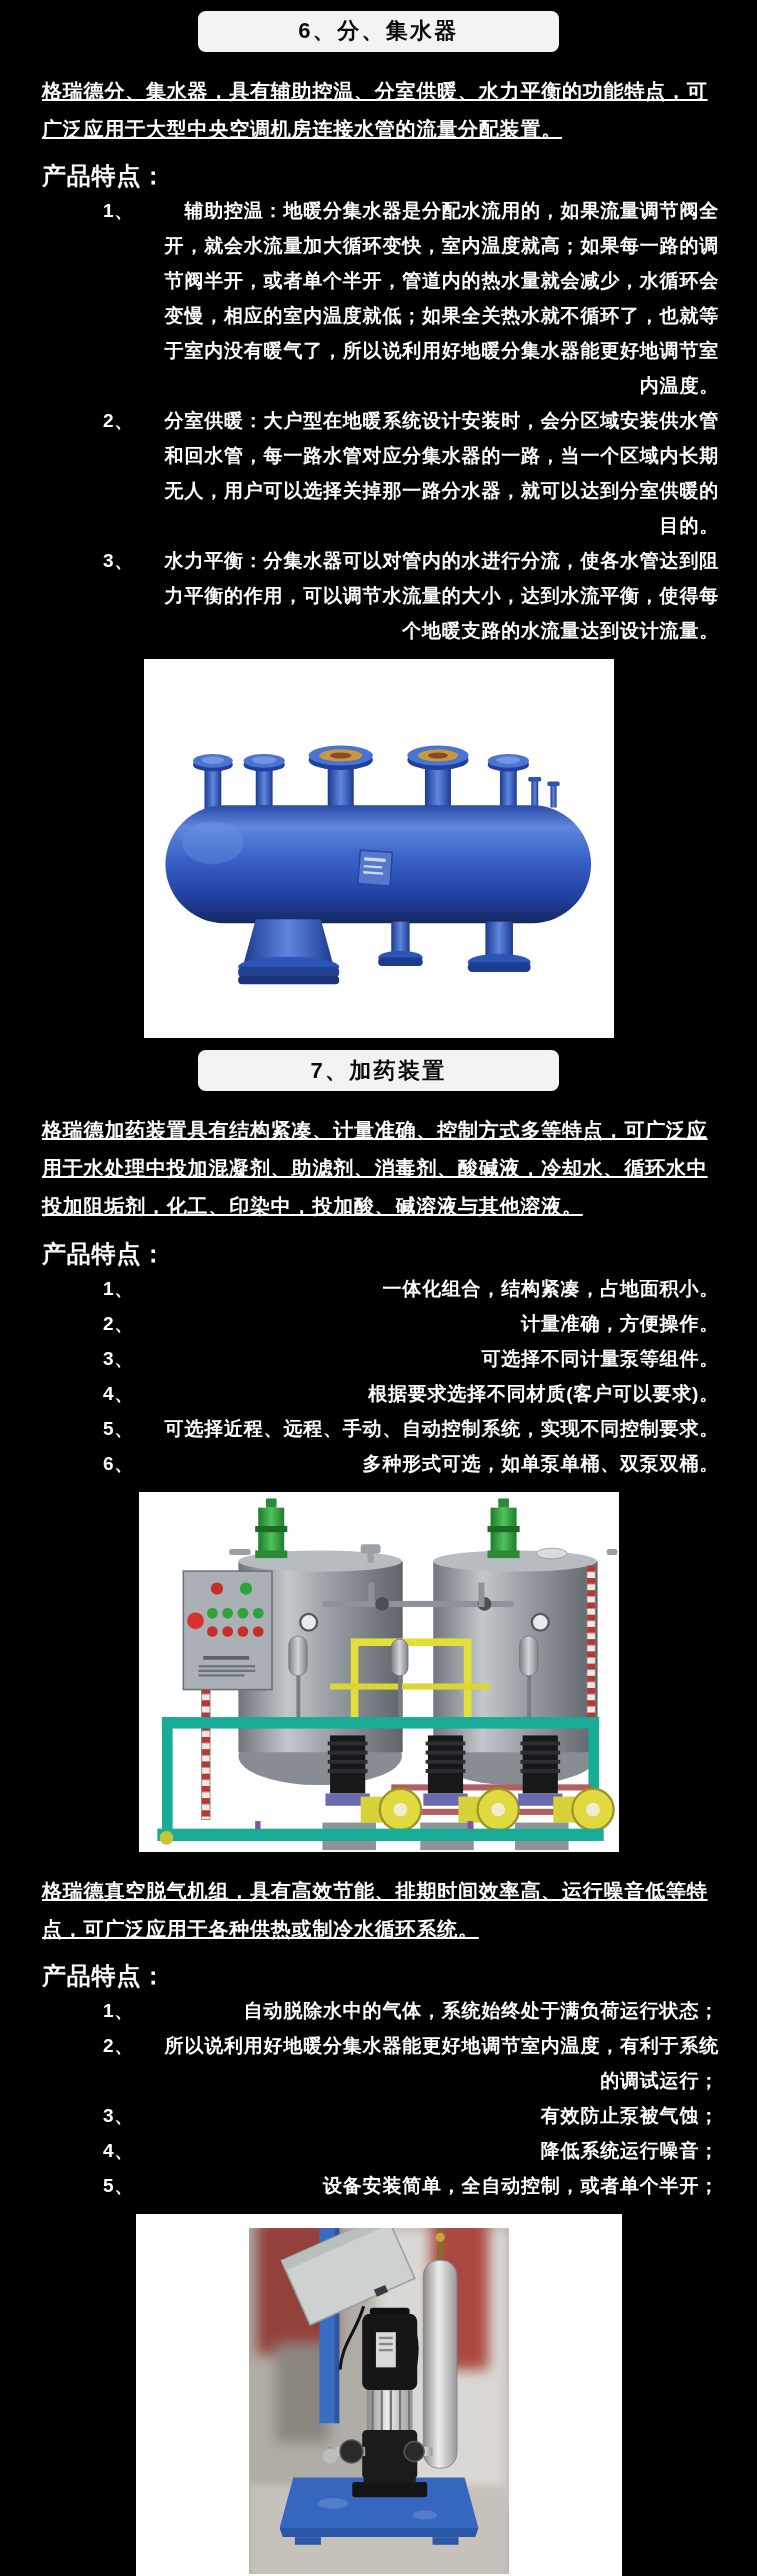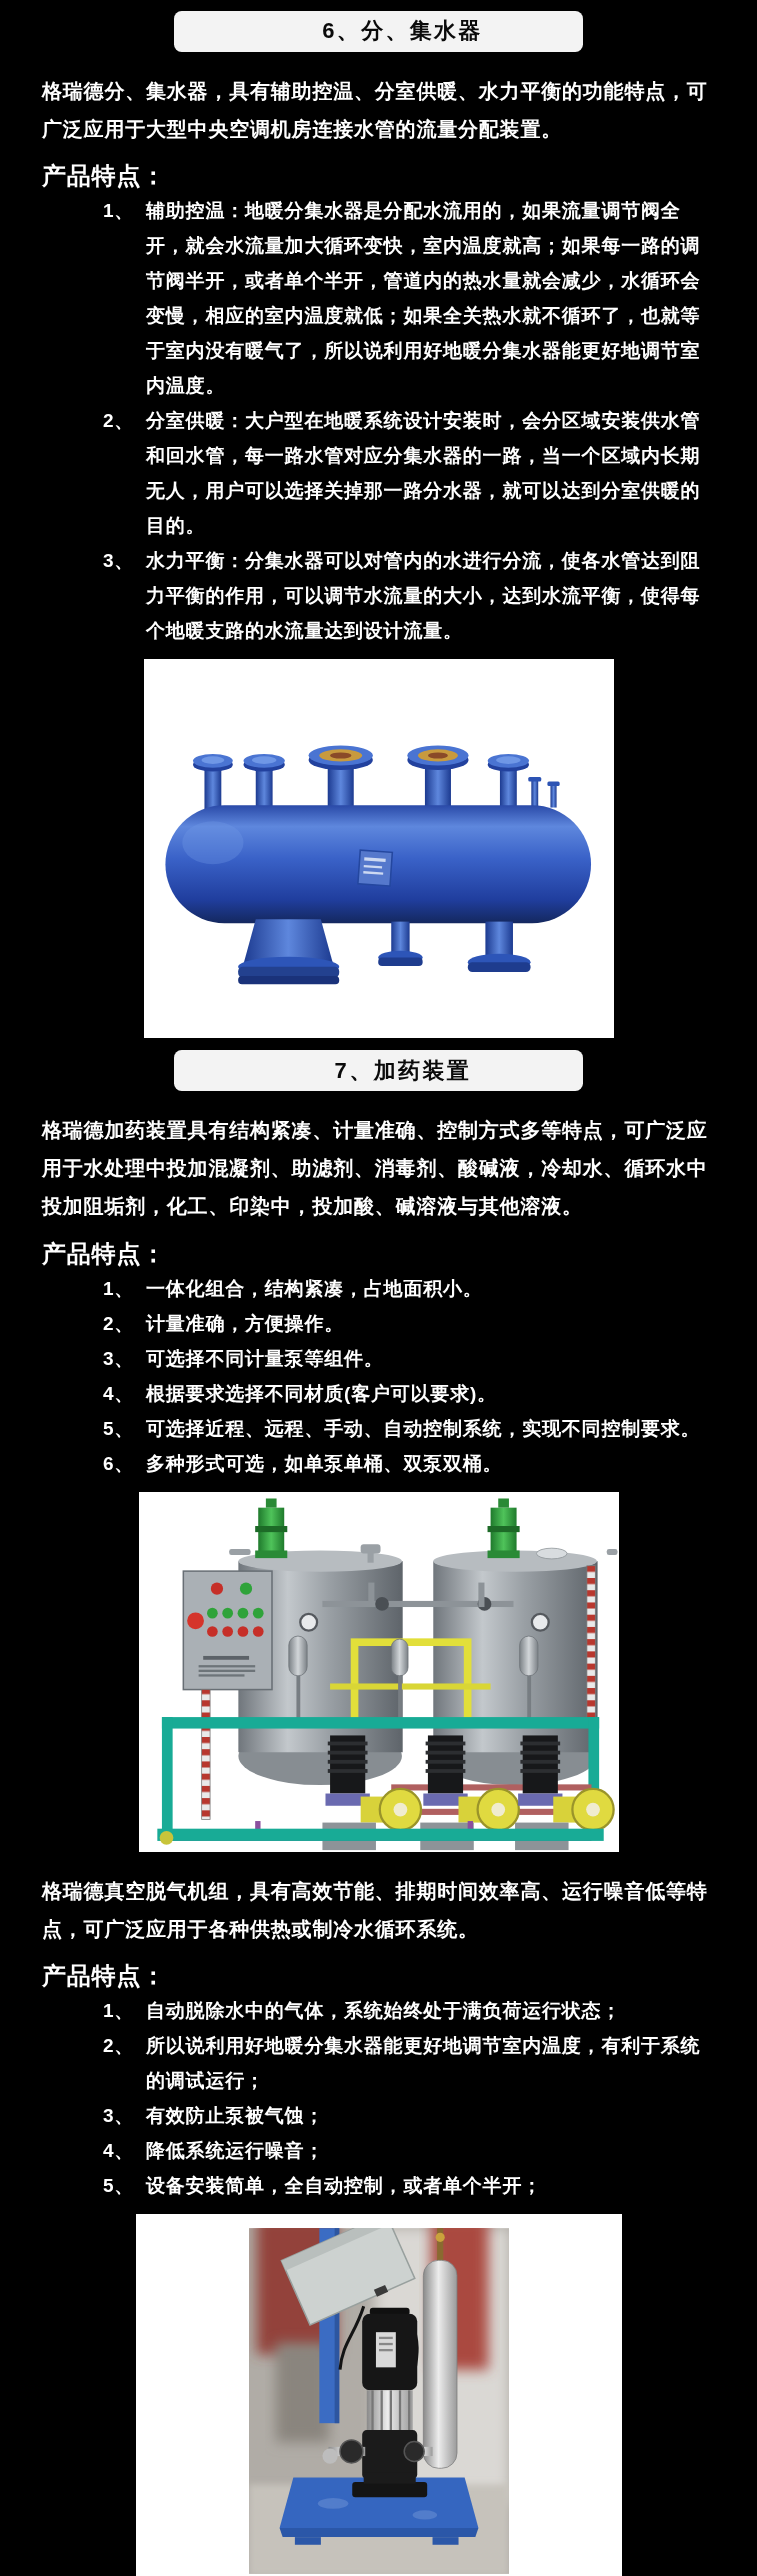--- a/index.html
+++ b/index.html
@@ -8,7 +8,7 @@
         padding-top:10.7px;box-sizing:border-box;overflow:hidden;}
   .title-box{width:361px;height:41px;margin:0 auto;background:#f3f3f3;border-radius:7.7px;
         color:#0a0a0a;font-size:22px;letter-spacing:2.3px;
-        display:flex;align-items:center;justify-content:center;padding-left:48px;}
+        display:flex;align-items:center;justify-content:center;}
   .mt16{margin-top:12.2px;font-family:Liberation Mono, monospace;} .mt38{margin-top:29px;}
   .intro{margin:20px 44px 0 42px;font-size:20px;line-height:38px;letter-spacing:0.8px;}
   .features-label{margin:10.7px 42px 0;font-size:24px;line-height:35px;letter-spacing:0.8px;}

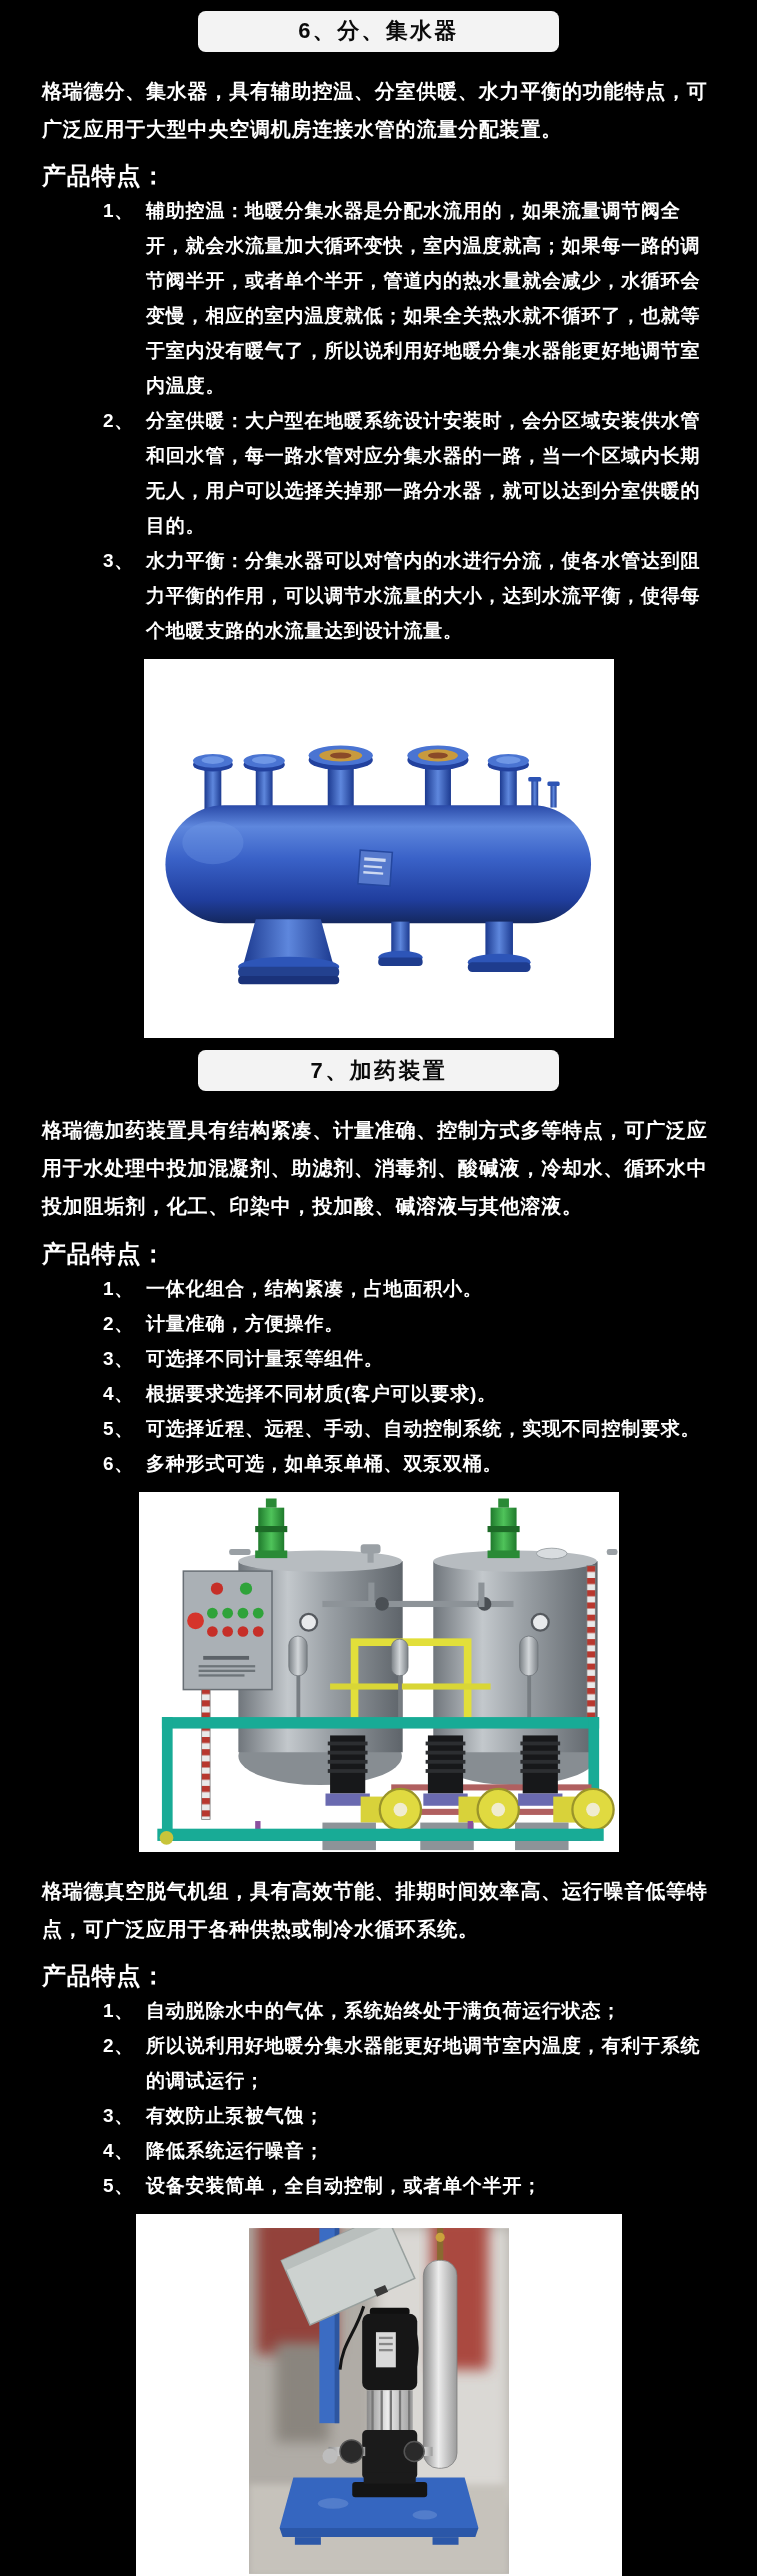--- a/index.html
+++ b/index.html
@@ -10,7 +10,7 @@
         color:#0a0a0a;font-size:22px;letter-spacing:2.3px;
         display:flex;align-items:center;justify-content:center;}
   .mt16{margin-top:12.2px;font-family:Liberation Mono, monospace;} .mt38{margin-top:29px;}
-  .intro{margin:20px 44px 0 42px;font-size:20px;line-height:38px;letter-spacing:0.8px;}
+  .intro{margin:20px 44px 0 42px;font-size:20px;line-height:38px;letter-spacing:0.8px;text-decoration:underline;}
   .features-label{margin:10.7px 42px 0;font-size:24px;line-height:35px;letter-spacing:0.8px;}
   .features{margin:0 38px 0 103px;}
   .feature{display:flex;font-size:19px;line-height:35px;letter-spacing:0.8px;}

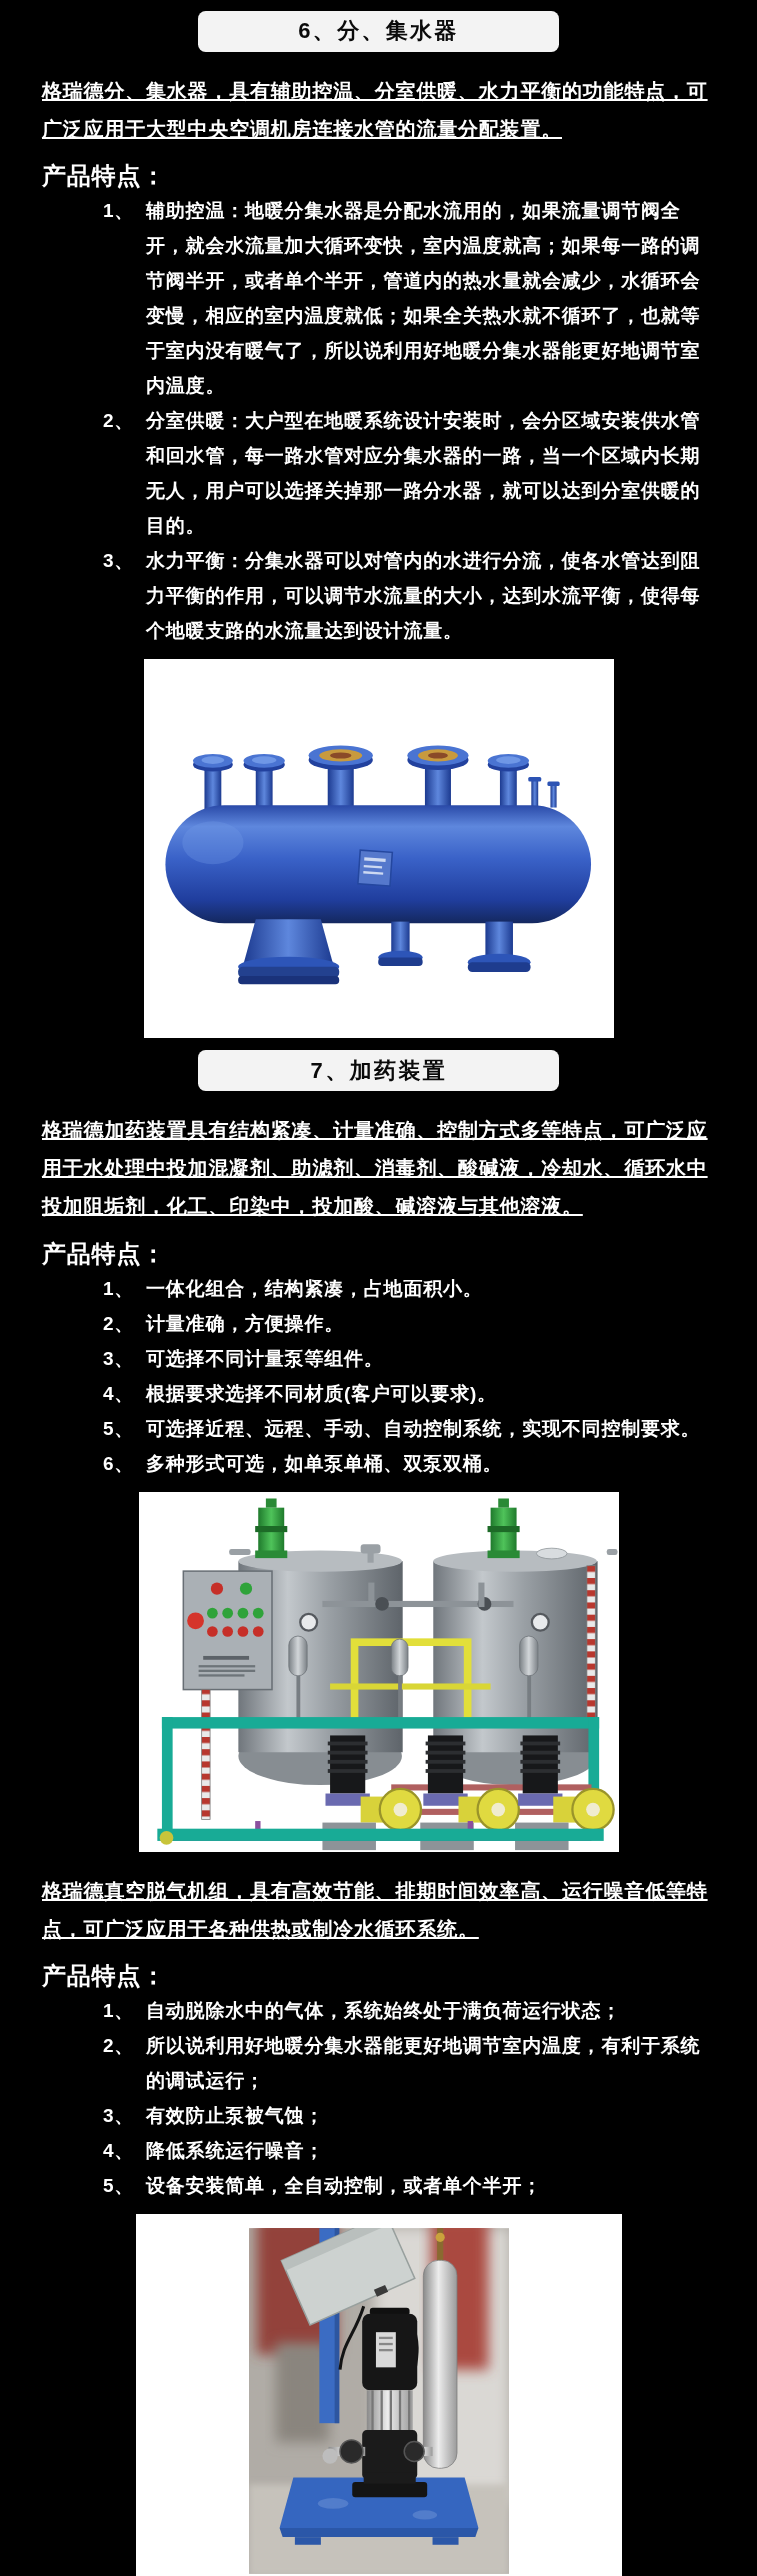--- a/index.html
+++ b/index.html
@@ -15,7 +15,7 @@
   .features{margin:0 38px 0 103px;}
   .feature{display:flex;font-size:19px;line-height:35px;letter-spacing:0.8px;}
   .feature-num{flex:0 0 43px;}
-  .feature-text{flex:1;}
+  .feature-text{flex:1;text-align:right;}
   .image-frame{background:#ffffff;margin:10.7px auto 0;display:flex;align-items:center;justify-content:center;}
   .frame-1{width:470px;height:379px;}
   .frame-2{width:480px;height:360px;}

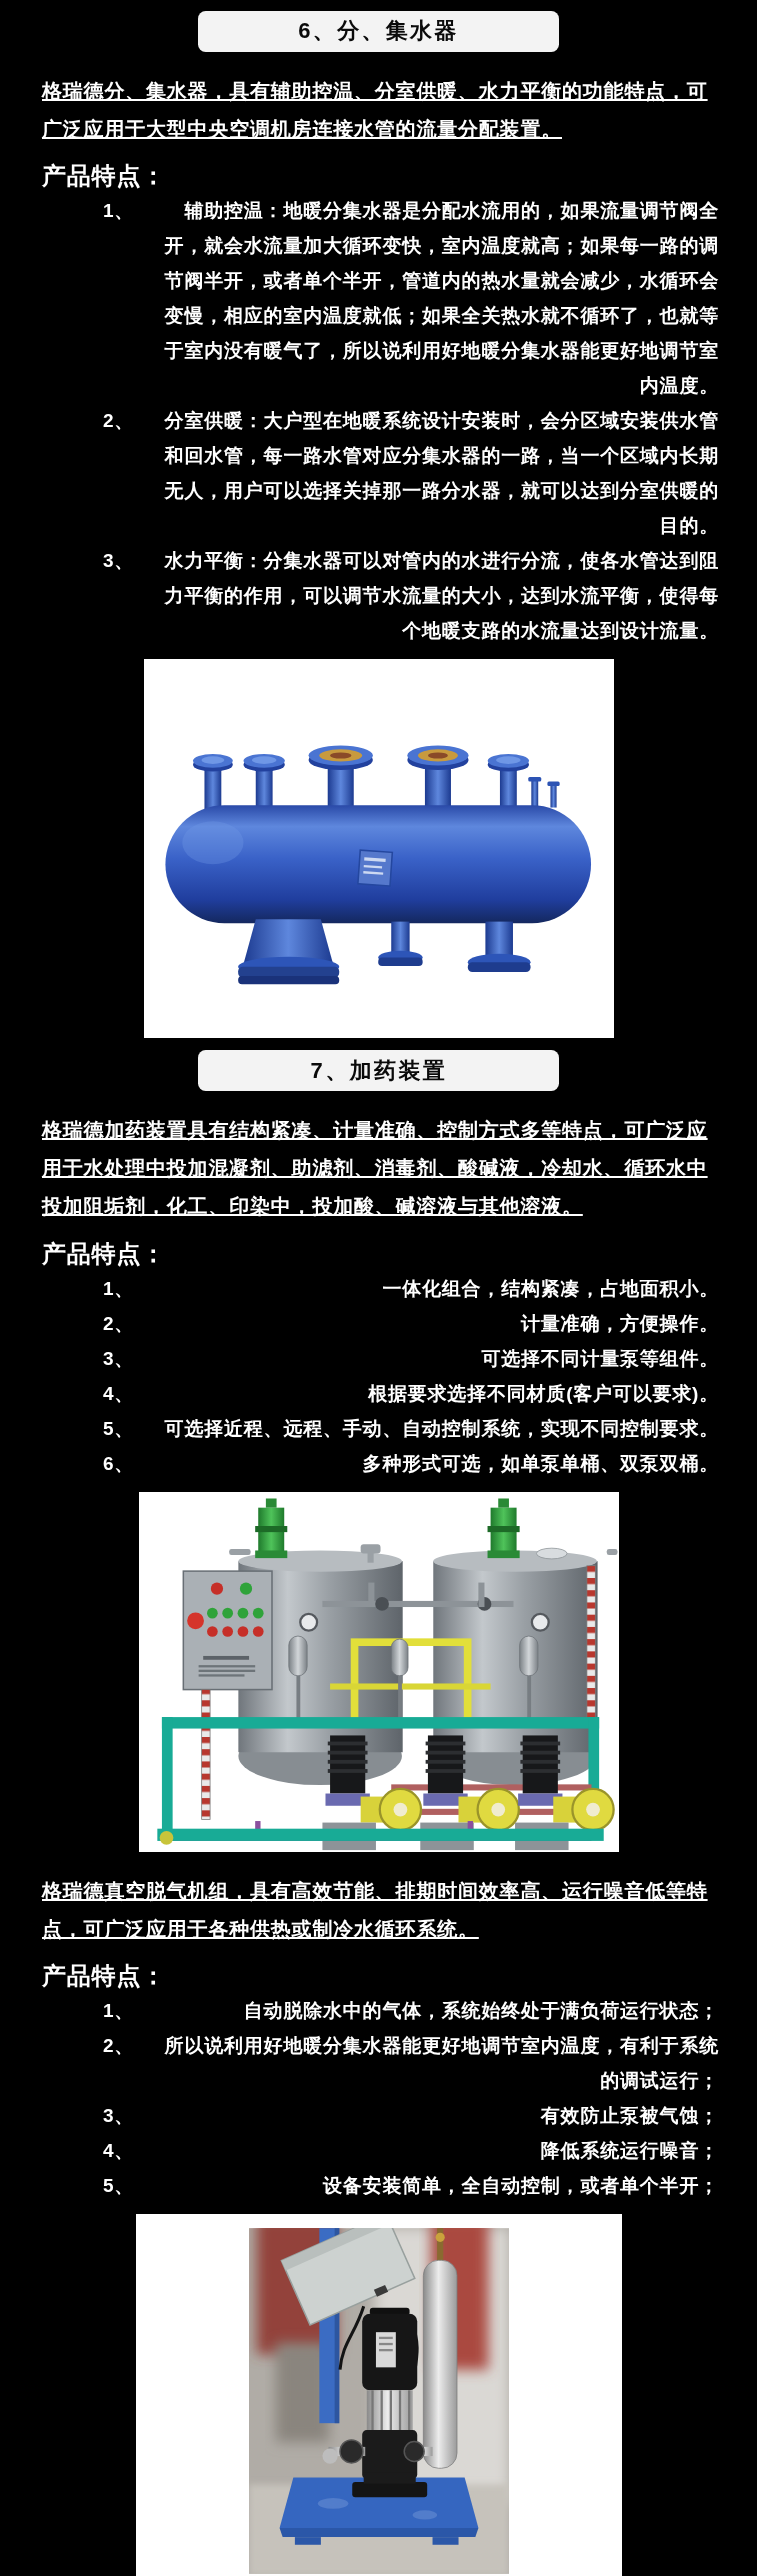--- a/index.html
+++ b/index.html
@@ -9,7 +9,7 @@
   .title-box{width:361px;height:41px;margin:0 auto;background:#f3f3f3;border-radius:7.7px;
         color:#0a0a0a;font-size:22px;letter-spacing:2.3px;
         display:flex;align-items:center;justify-content:center;}
-  .mt16{margin-top:12.2px;font-family:Liberation Mono, monospace;} .mt38{margin-top:29px;}
+  .mt16{margin-top:12.2px;} .mt38{margin-top:29px;}
   .intro{margin:20px 44px 0 42px;font-size:20px;line-height:38px;letter-spacing:0.8px;text-decoration:underline;}
   .features-label{margin:10.7px 42px 0;font-size:24px;line-height:35px;letter-spacing:0.8px;}
   .features{margin:0 38px 0 103px;}

